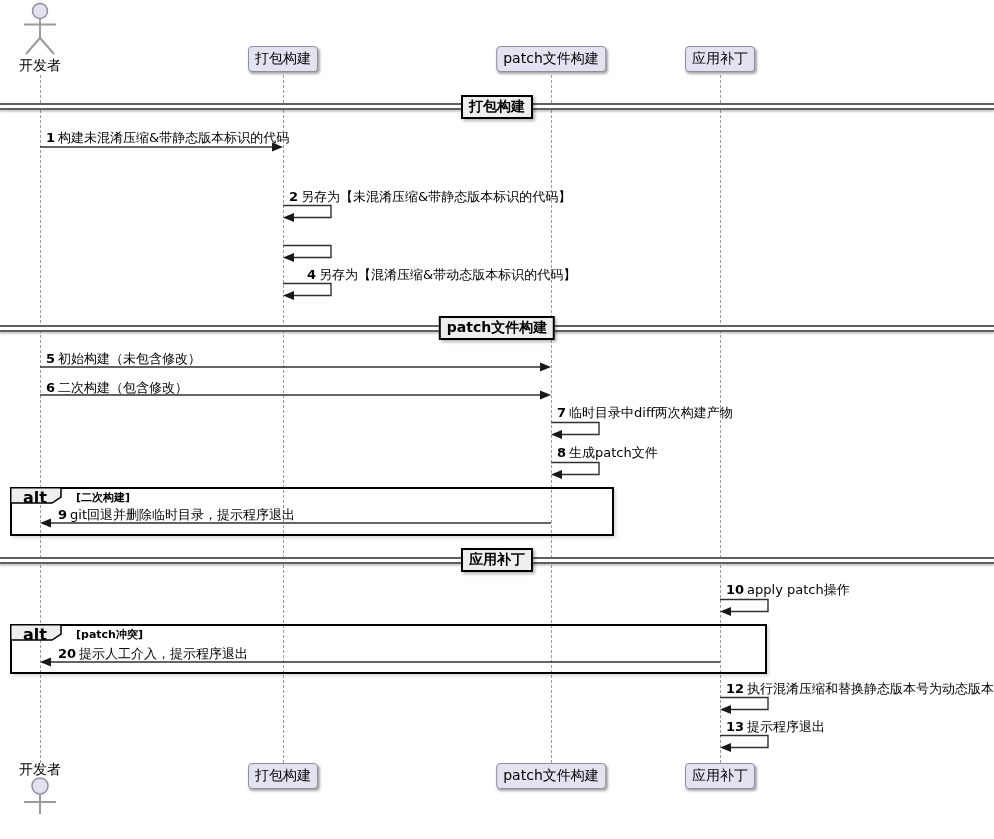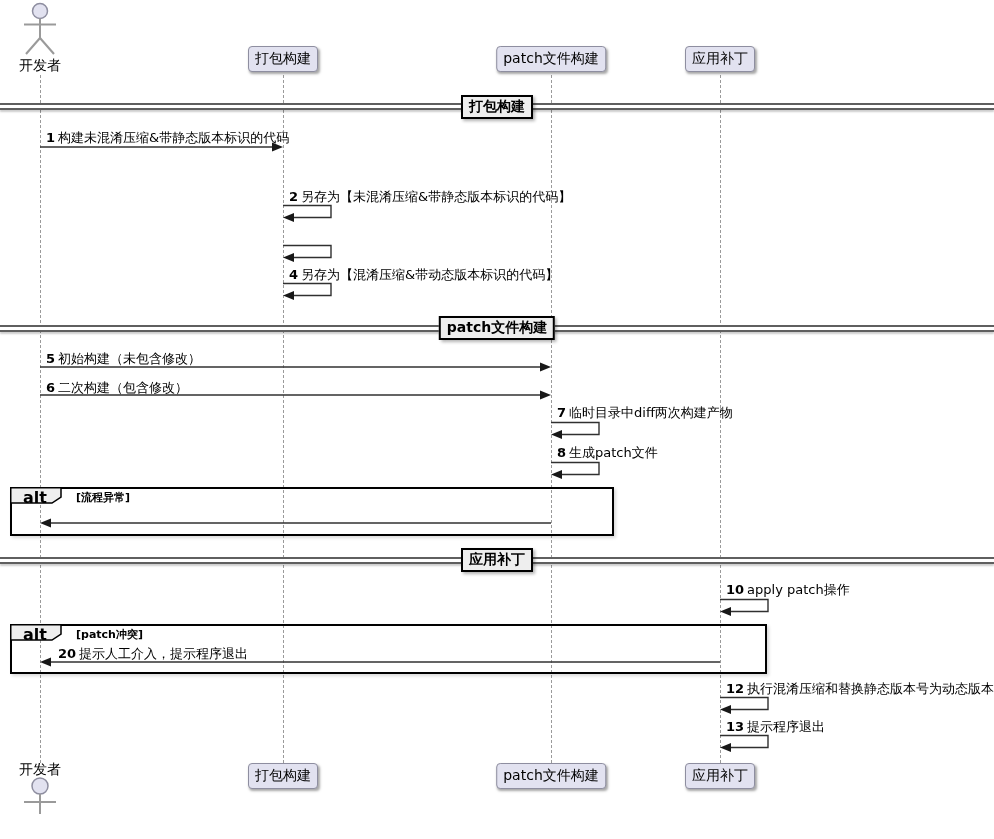--- a/index.html
+++ b/index.html
@@ -70,7 +70,7 @@
       <polygon points="0,13.5 11,9 11,18" fill="#181818"></polygon>
   </svg>
 
-  <div class="msg" style="left:289px;top:266px"><b>4</b><span>另存为【混淆压缩&amp;带动态版本标识的代码】</span></div>
+  <div class="msg" style="left:307px;top:266px"><b>4</b><span>另存为【混淆压缩&amp;带动态版本标识的代码】</span></div>
   <svg class="selfmsg" style="left:283px;top:282px" width="58" height="19">
     <path d="M0,1.5 H48 V13.5 H11" fill="none" stroke="#303030" stroke-width="1.4"></path>
       <polygon points="0,13.5 11,9 11,18" fill="#181818"></polygon>

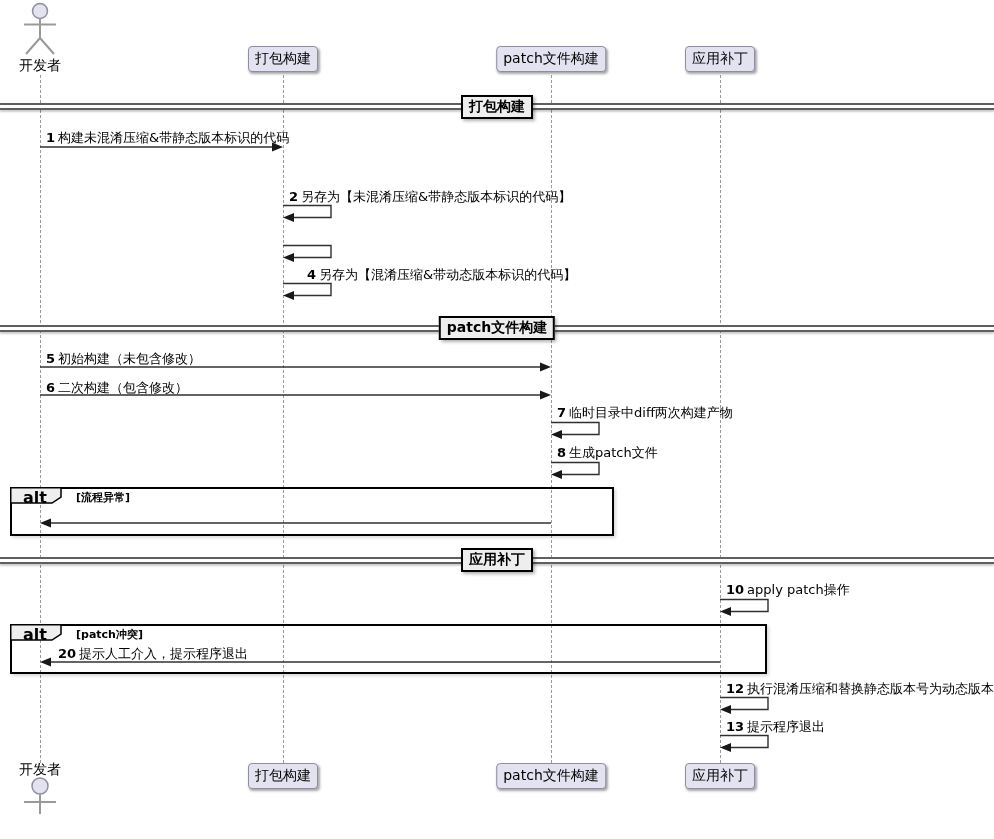--- a/index.html
+++ b/index.html
@@ -108,7 +108,7 @@
       <path d="M0.75,0.75 H51 V10 L42,16 H0.75 Z" fill="#EEEEEE" stroke="#000" stroke-width="1.5"></path>
     </svg>
     <span class="alt-op">alt</span>
-    <span class="alt-cond">[流程异常]</span>
+    <span class="alt-cond">[二次构建]</span>
   </div>
   <svg class="arrow" style="left:40px;top:516px" width="513" height="14">
     <line x1="511" y1="7" x2="10" y2="7" stroke="#303030" stroke-width="1.4"></line>

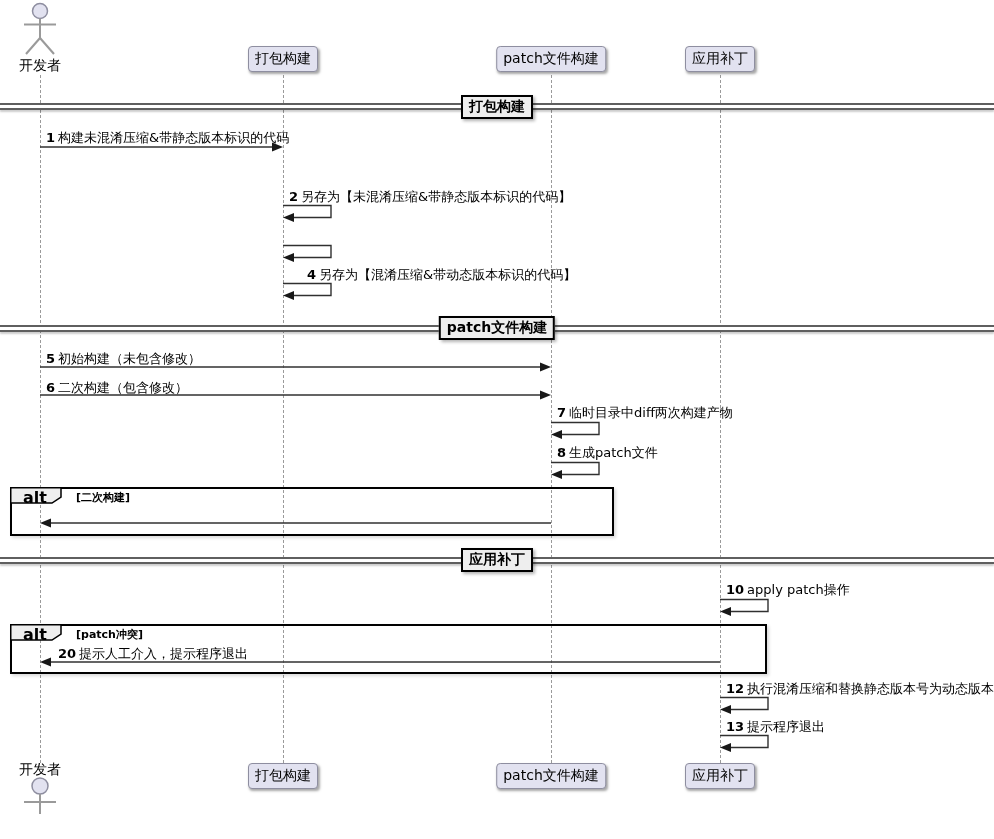--- a/index.html
+++ b/index.html
@@ -110,6 +110,7 @@
     <span class="alt-op">alt</span>
     <span class="alt-cond">[二次构建]</span>
   </div>
+  <div class="msg" style="left:58px;top:506px"><b>9</b><span>git回退并删除临时目录，提示程序退出</span></div>
   <svg class="arrow" style="left:40px;top:516px" width="513" height="14">
     <line x1="511" y1="7" x2="10" y2="7" stroke="#303030" stroke-width="1.4"></line>
       <polygon points="0,7 11,2.5 11,11.5" fill="#181818"></polygon>

